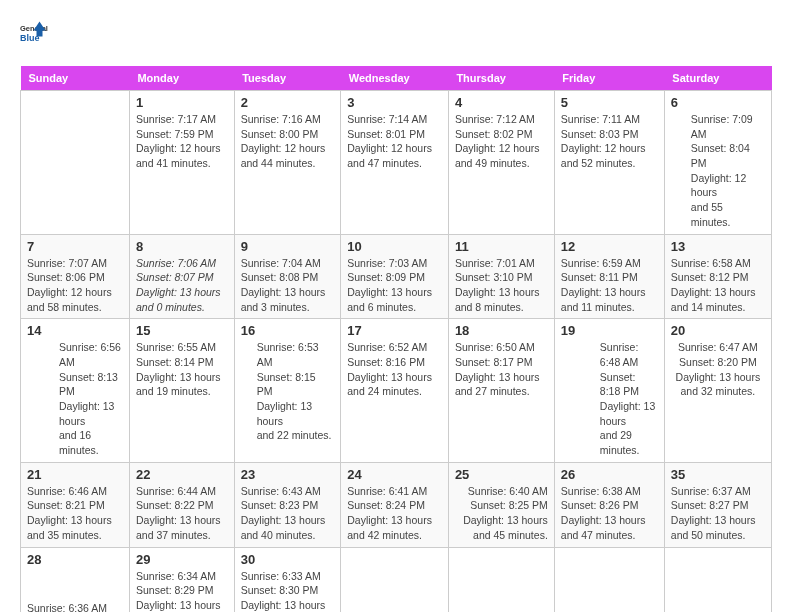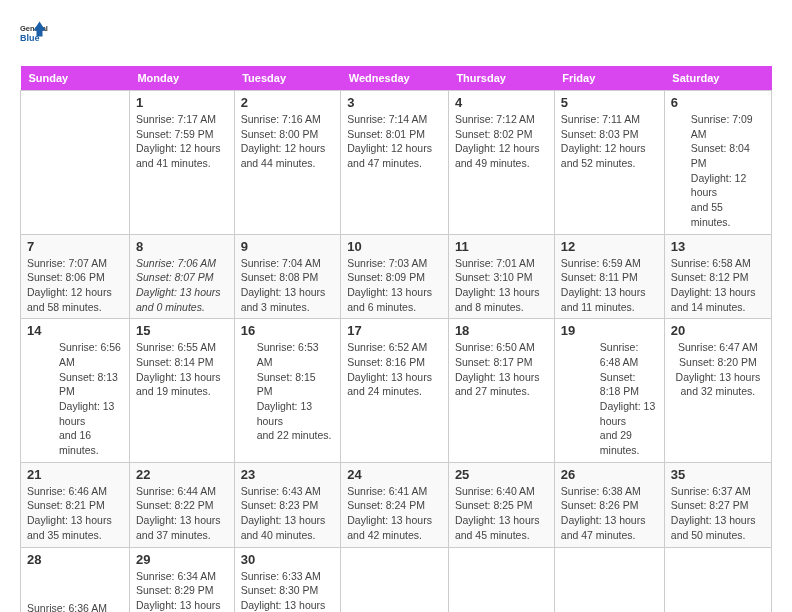--- a/index.html
+++ b/index.html
@@ -285,7 +285,7 @@
         </td>
         <td>
           <span class="day-number">25</span>
-          <div class="day-info" style="white-space: pre-line;">Sunrise: 6:40 AM
+          <div class="day-info" style="white-space: pre-line; text-align: right;">Sunrise: 6:40 AM
 Sunset: 8:25 PM
 Daylight: 13 hours
 and 45 minutes.</div>

